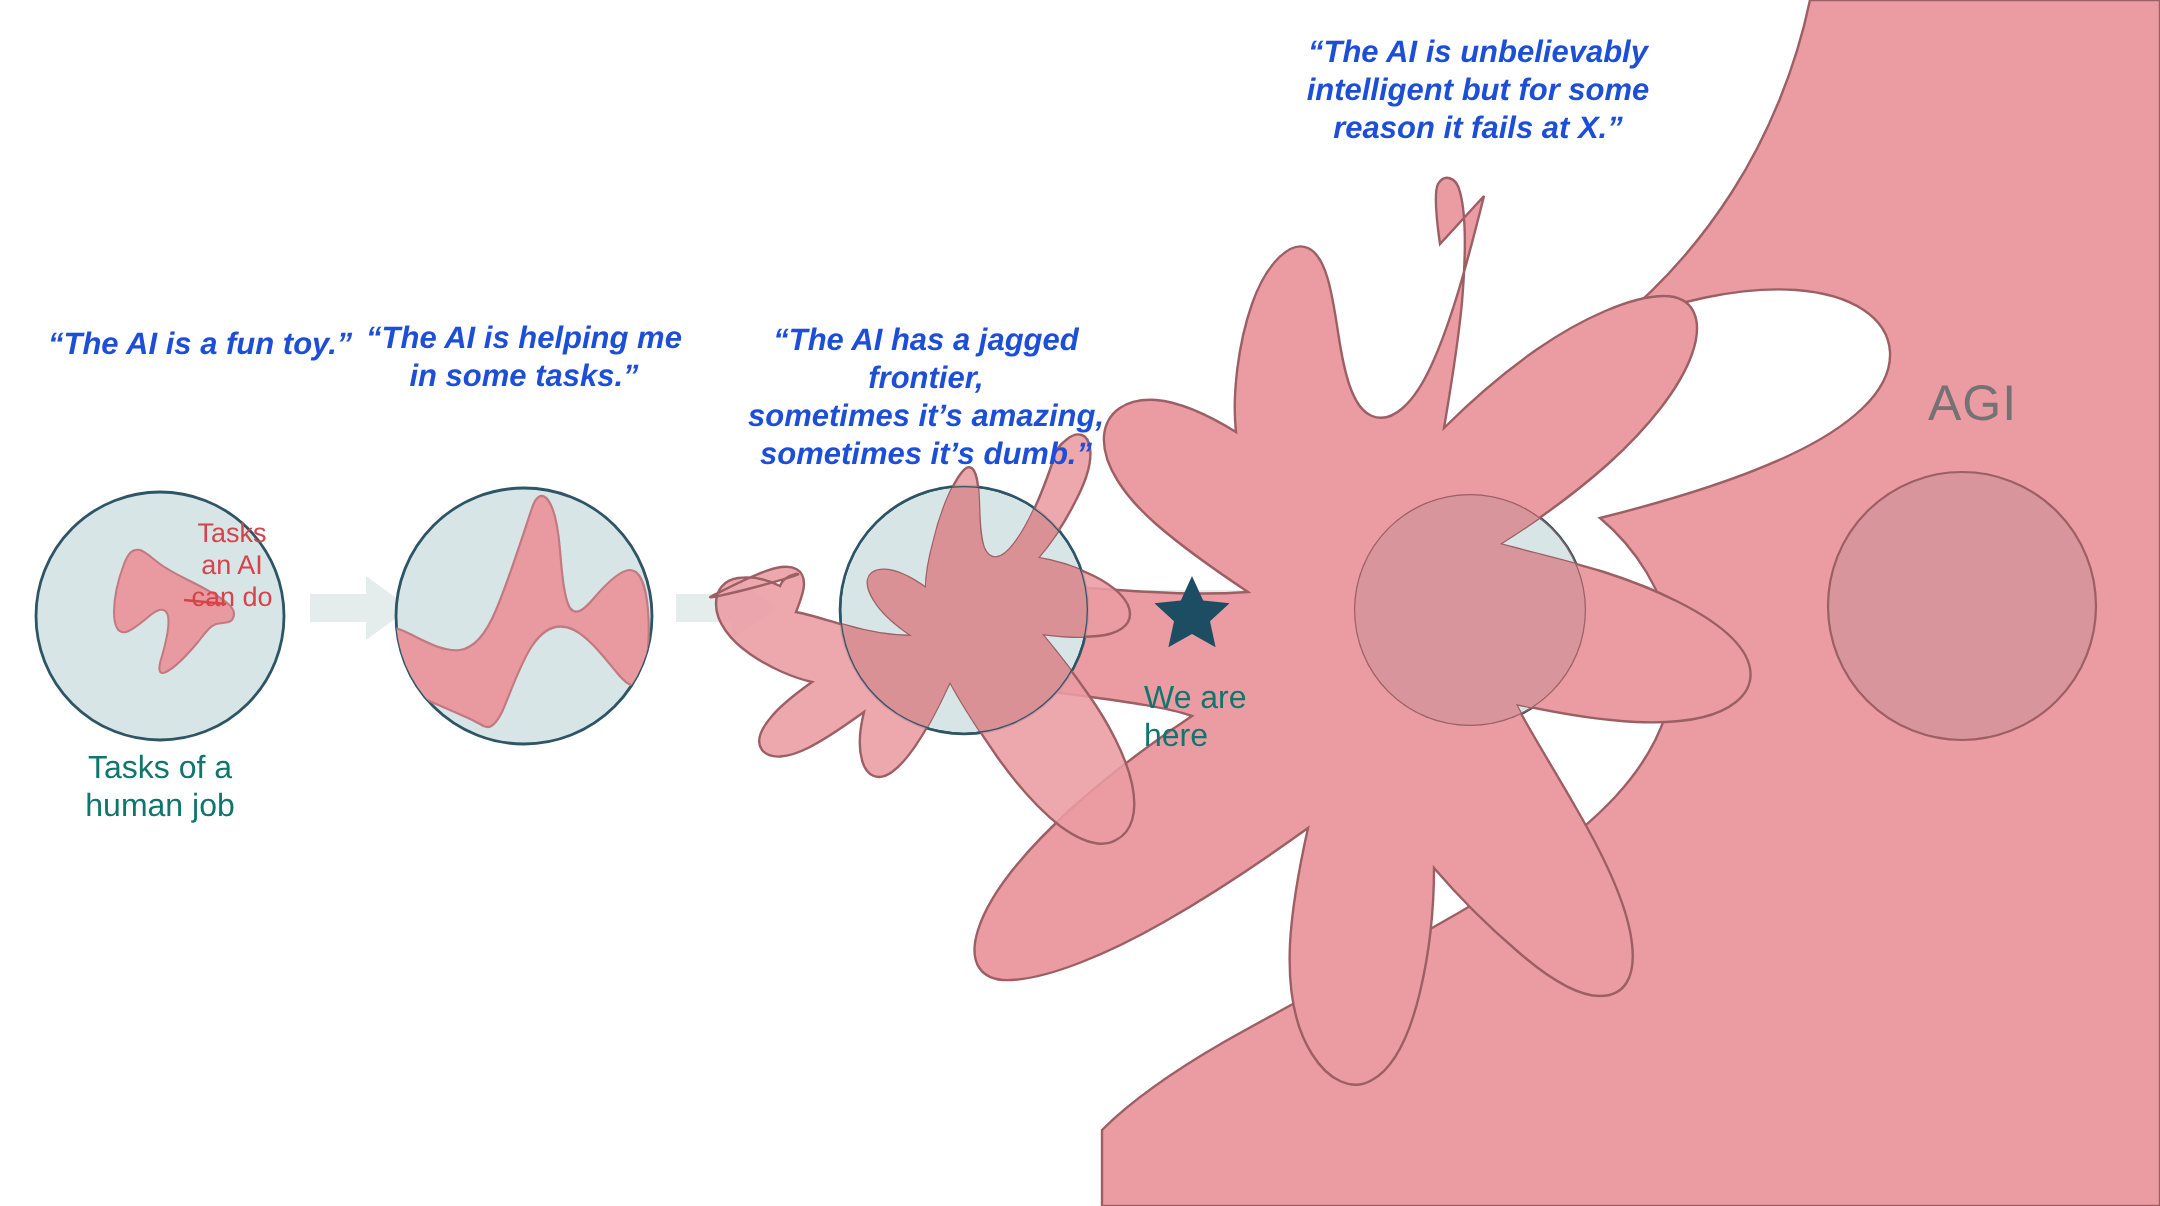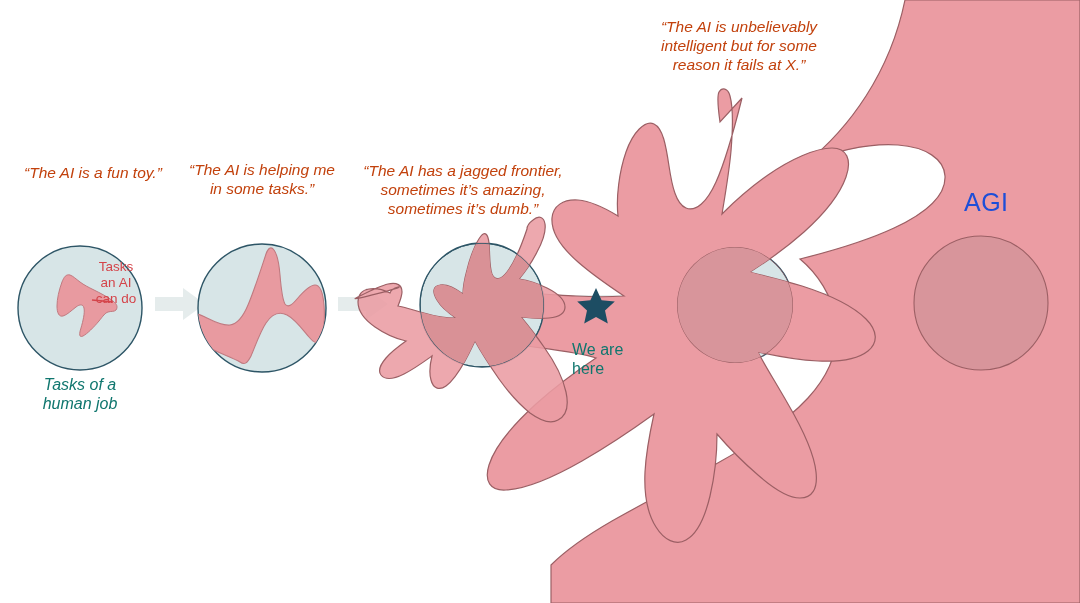--- a/index.html
+++ b/index.html
@@ -10,10 +10,10 @@
     position:absolute;
     font-family:"Liberation Sans",sans-serif;
     font-style:italic;
-    font-weight:normal;
+    font-weight:bold;
     font-size:15.5px;
     line-height:19px;
-    color:#c2410c;
+    color:#1d4ed8;
     white-space:pre-line;
   }
   .cap-center{text-align:center;}

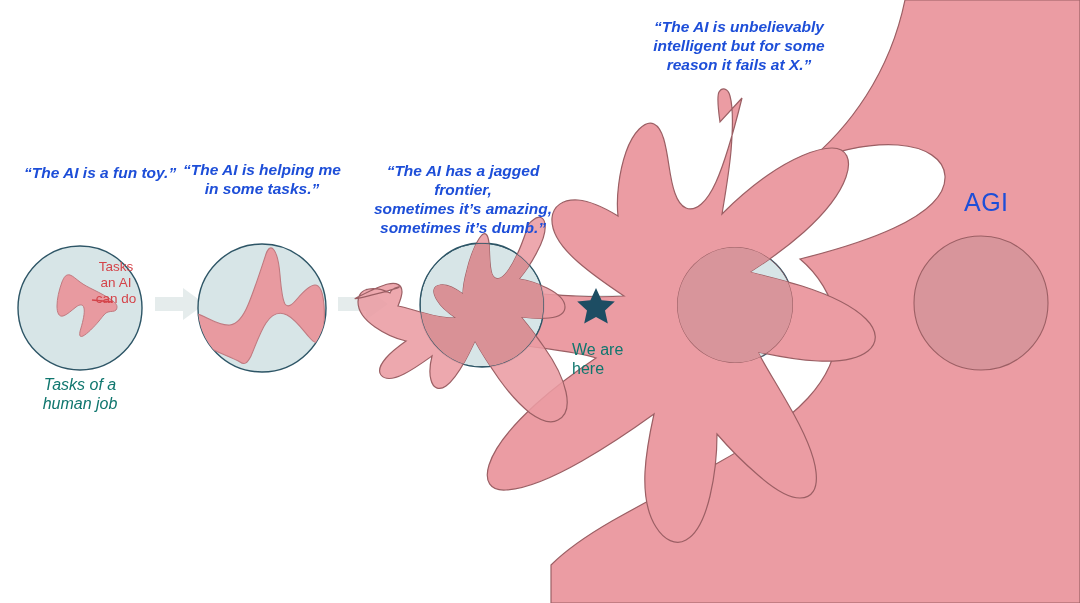--- a/index.html
+++ b/index.html
@@ -40,7 +40,7 @@
     position:absolute;
     font-family:"Liberation Sans",sans-serif;
     font-size:25px;
-    color:#1d4ed8;
+    color:#737373;
     letter-spacing:.5px;
   }
 </style>

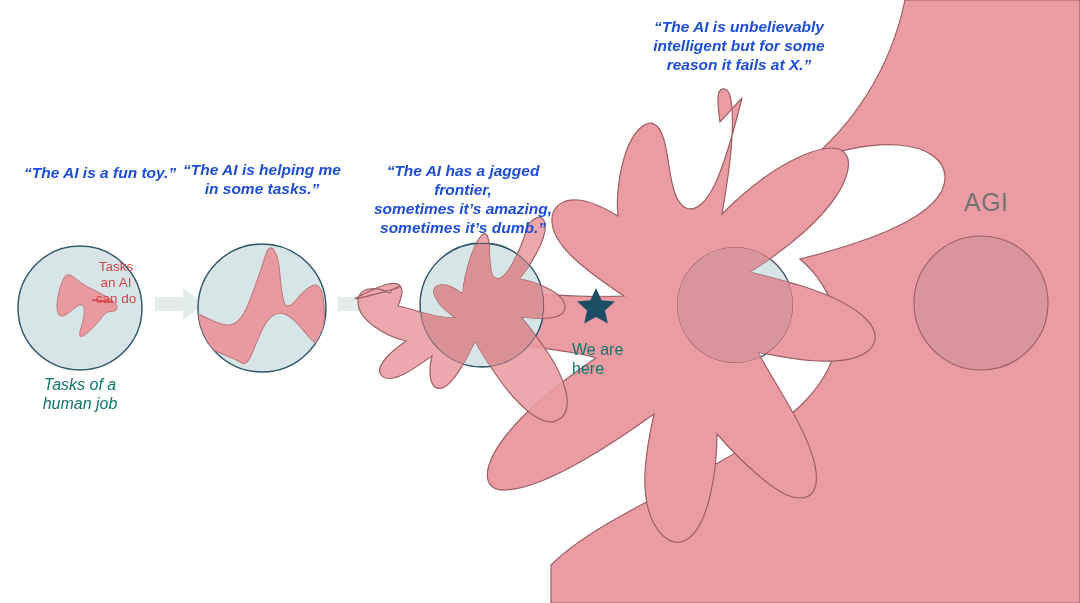--- a/index.html
+++ b/index.html
@@ -26,7 +26,7 @@
     color:#0f766e;
     white-space:pre-line;
   }
-  .lbl-center{text-align:center;font-style:italic;}
+  .lbl-center{text-align:center;}
   .lbl-tasks{
     position:absolute;
     font-family:"Liberation Sans",sans-serif;

